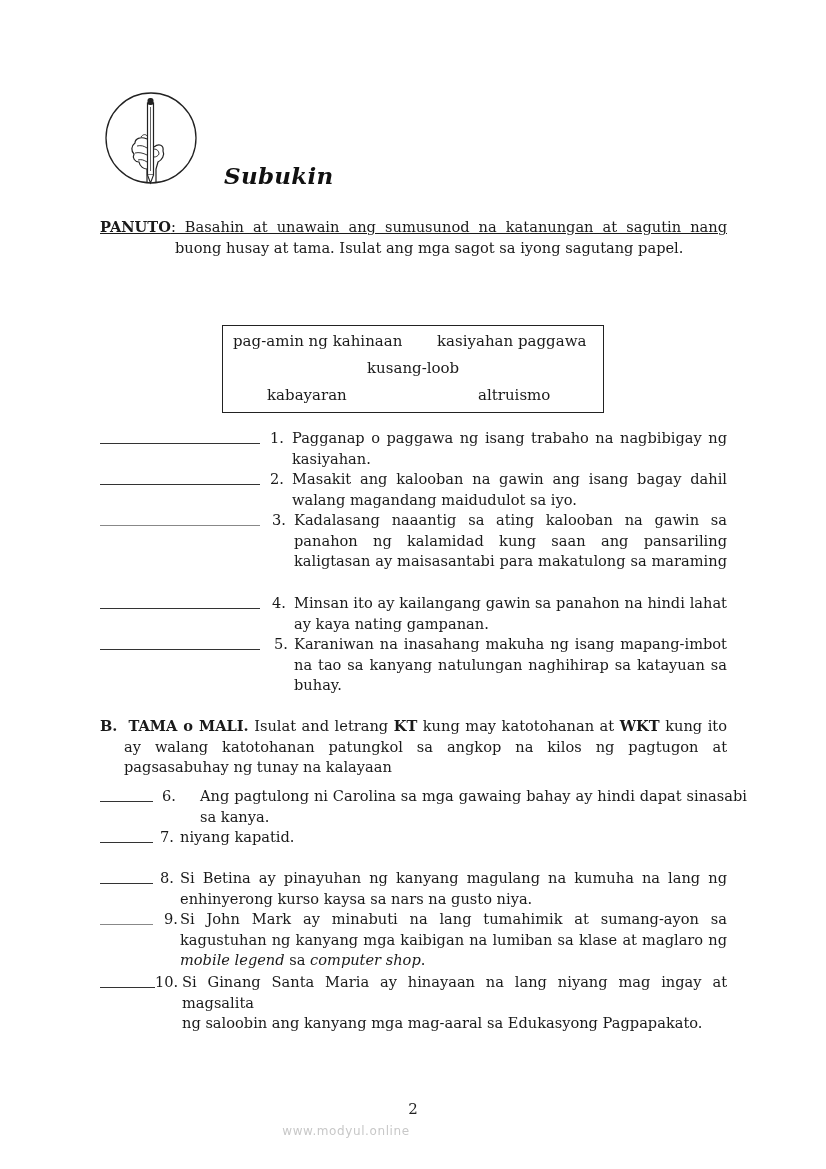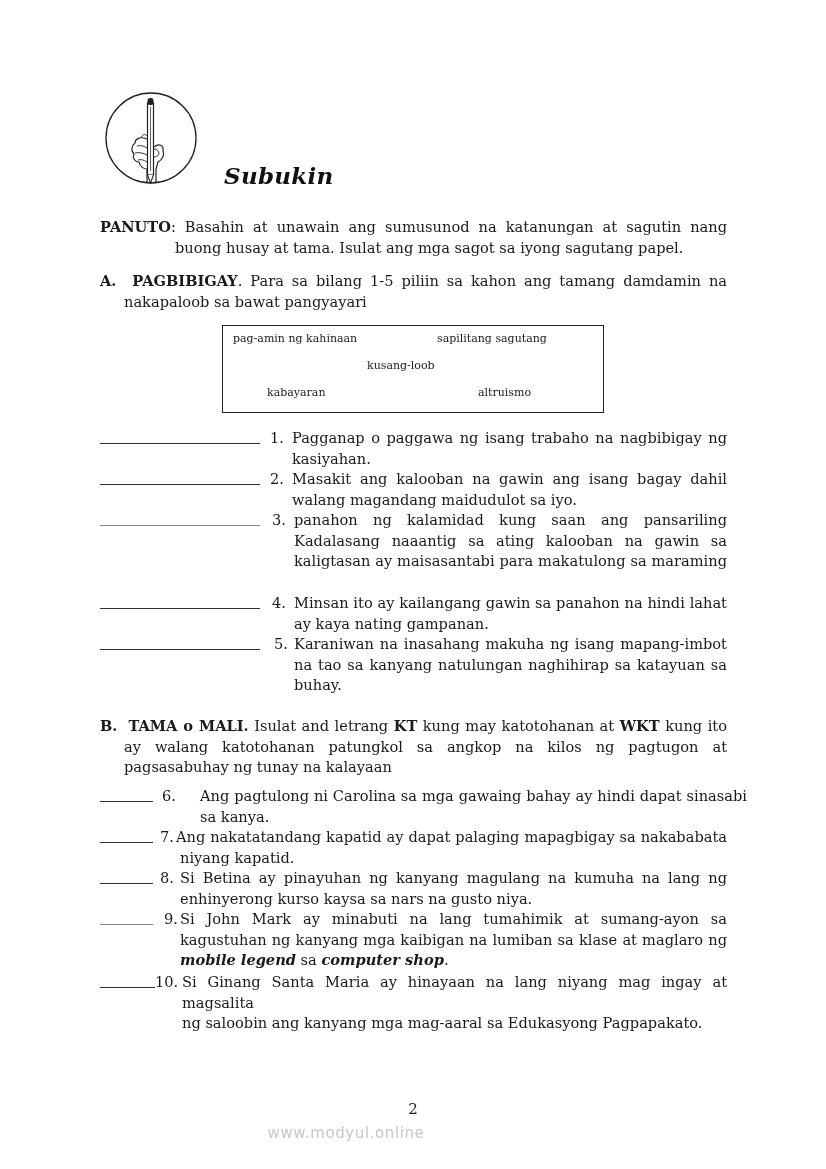--- a/index.html
+++ b/index.html
@@ -16,7 +16,7 @@
     #title { left: 224px; top: 124px; font-size: 23px; font-weight: bold; font-style: italic; font-family: "DejaVu Serif", serif; color: #111; letter-spacing: 0.3px; margin-top: 38px; }
 
     #panuto { left: 100px; top: 217px; width: 627px; }
-    #panuto .l1 { text-align: justify; text-align-last: justify; }
+    #panuto .l1 { text-align: justify; text-align-last: justify; text-decoration: underline; }
     #panuto .l2 { padding-left: 75px; }
 
     #secA { left: 100px; top: 271px; width: 627px; }

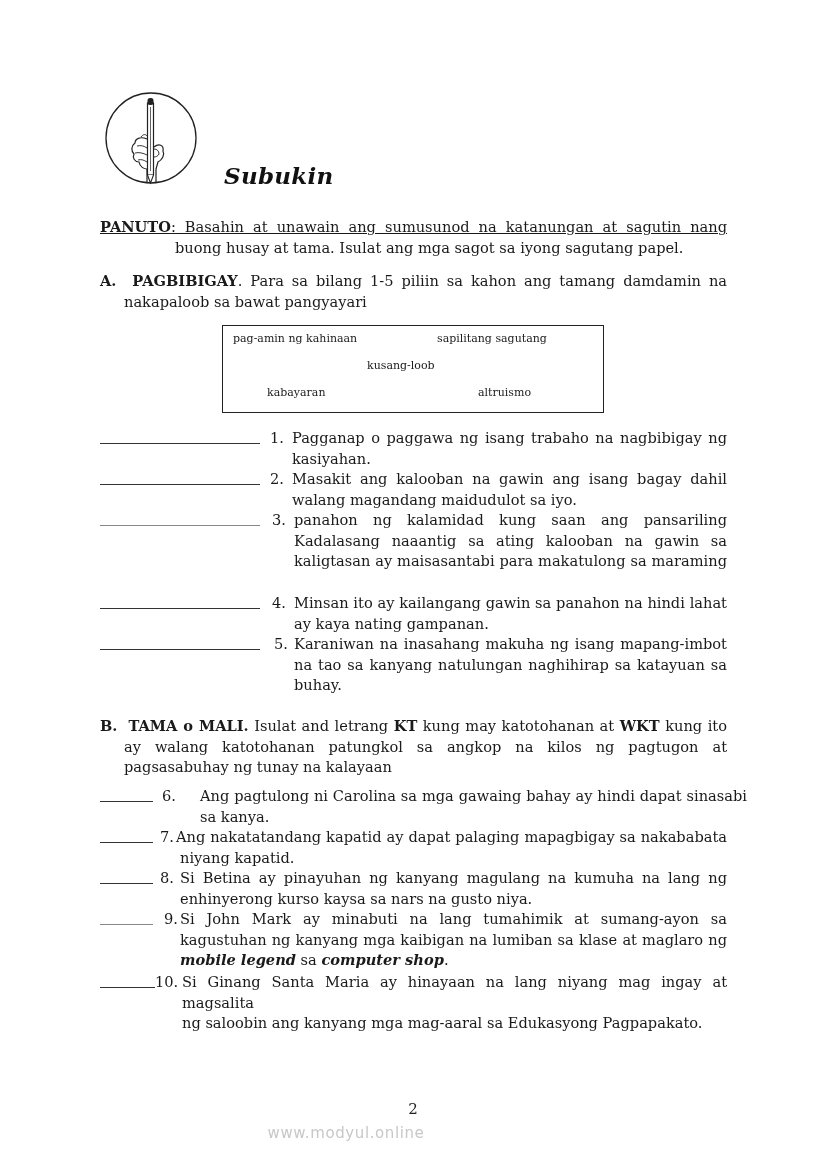--- a/index.html
+++ b/index.html
@@ -75,10 +75,6 @@
     <div class="l2">buong husay at tama. Isulat ang mga sagot sa iyong sagutang papel.</div>
   </div>
 
-  <div id="secA" class="abs txt">
-    <div class="l1"><span class="bold">A.</span>&nbsp;&nbsp;<span class="bold">PAGBIBIGAY</span><span>. Para sa bilang 1-5 piliin sa kahon ang tamang damdamin na</span></div>
-    <div class="l2">nakapaloob sa bawat pangyayari</div>
-  </div>
 
   <div id="choices" class="abs">
     <span class="choice" style="left:10px; top:6px;">pag-amin ng kahinaan</span>

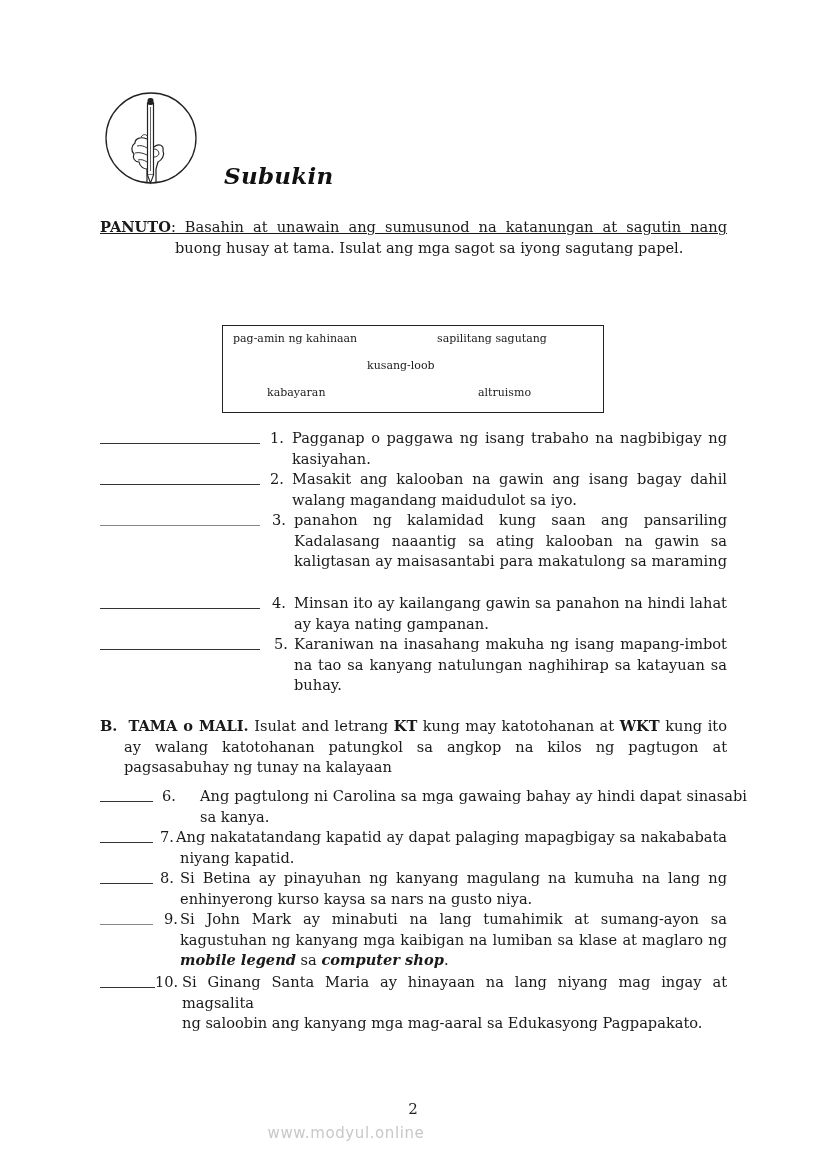--- a/index.html
+++ b/index.html
@@ -26,7 +26,7 @@
     .bold { font-weight: bold; }
 
     #choices { left: 222px; top: 325px; width: 380px; height: 86px; border: 1.3px solid #222; }
-    .choice { position: absolute; font-size: 11px; white-space: nowrap; }
+    .choice { position: absolute; font-size: 15px; white-space: nowrap; }
 
     .item { position: absolute; left: 100px; width: 627px; }
     .blank { position: absolute; left: 0; border-bottom: 1px solid #333; height: 14px; }

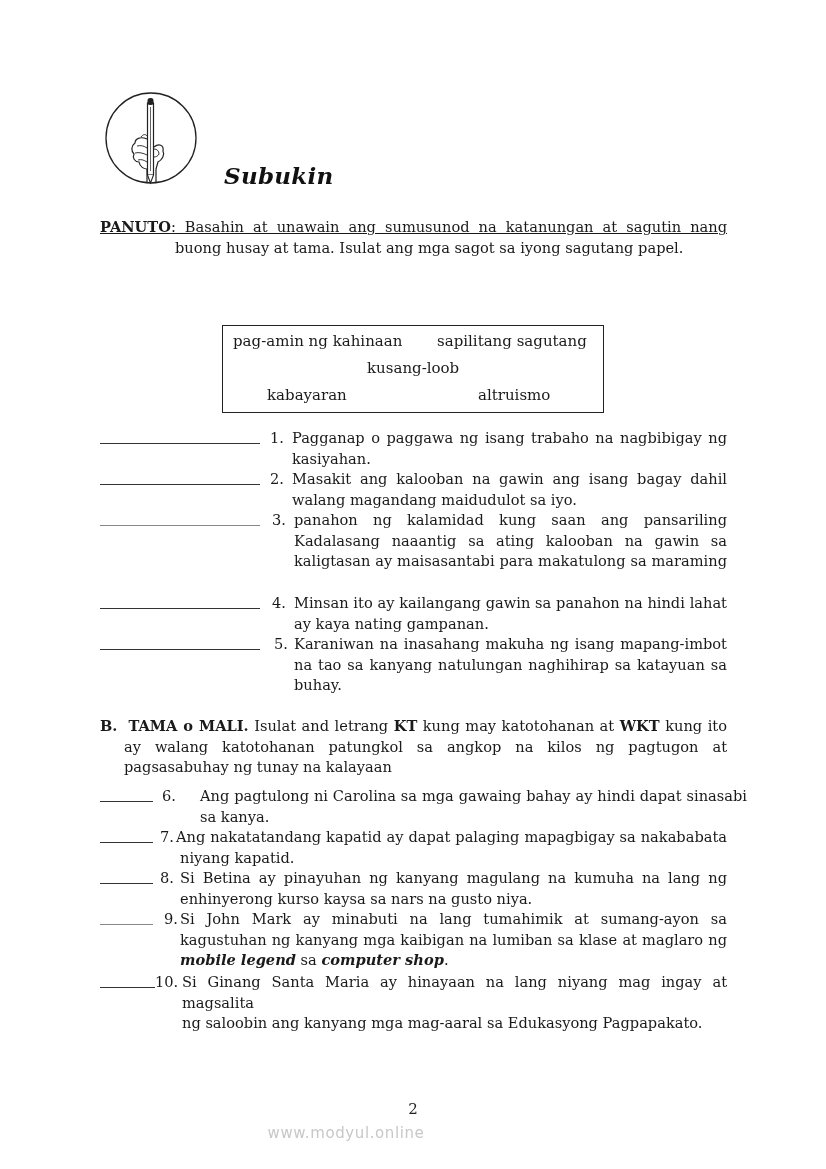--- a/index.html
+++ b/index.html
@@ -78,7 +78,7 @@
 
   <div id="choices" class="abs">
     <span class="choice" style="left:10px; top:6px;">pag-amin ng kahinaan</span>
-    <span class="choice" style="left:214px; top:6px;">sapilitang sagutang</span>
+    <span class="choice" style="left:214px; top:6px;">kasiyahan paggawa</span>
     <span class="choice" style="left:144px; top:33px;">kusang-loob</span>
     <span class="choice" style="left:44px; top:60px;">kabayaran</span>
     <span class="choice" style="left:255px; top:60px;">altruismo</span>

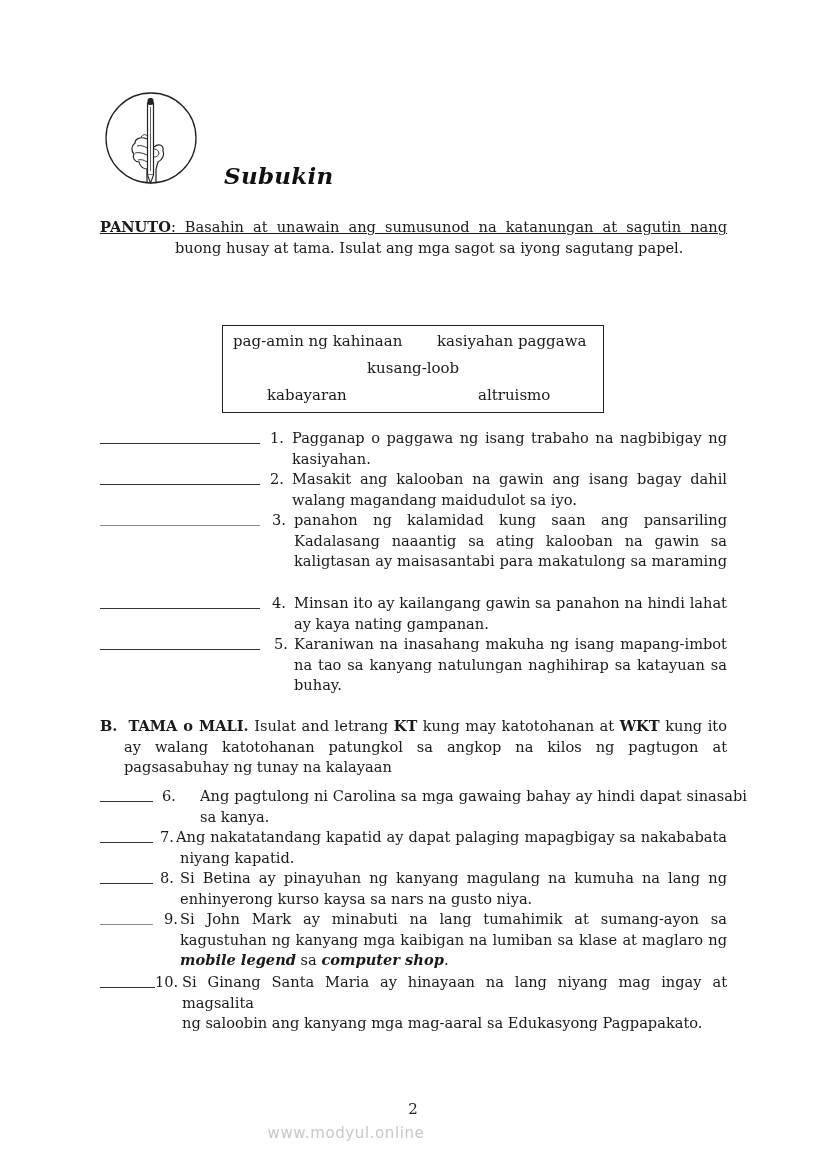--- a/index.html
+++ b/index.html
@@ -106,8 +106,8 @@
     <div class="blank" style="width:160px; top:1px; border-bottom-color:#888;"></div>
     <span class="num" style="left:172px; top:0;">3.</span>
     <div class="body" style="left:194px; top:0; width:433px;">
+      <span class="first">Kadalasang naaantig sa ating kalooban na gawin sa</span>
       <span class="first">panahon ng kalamidad kung saan ang pansariling</span>
-      <span class="first">Kadalasang naaantig sa ating kalooban na gawin sa</span>
       <span class="first">kaligtasan ay maisasantabi para makatulong sa maraming</span>
     </div>
   </div>

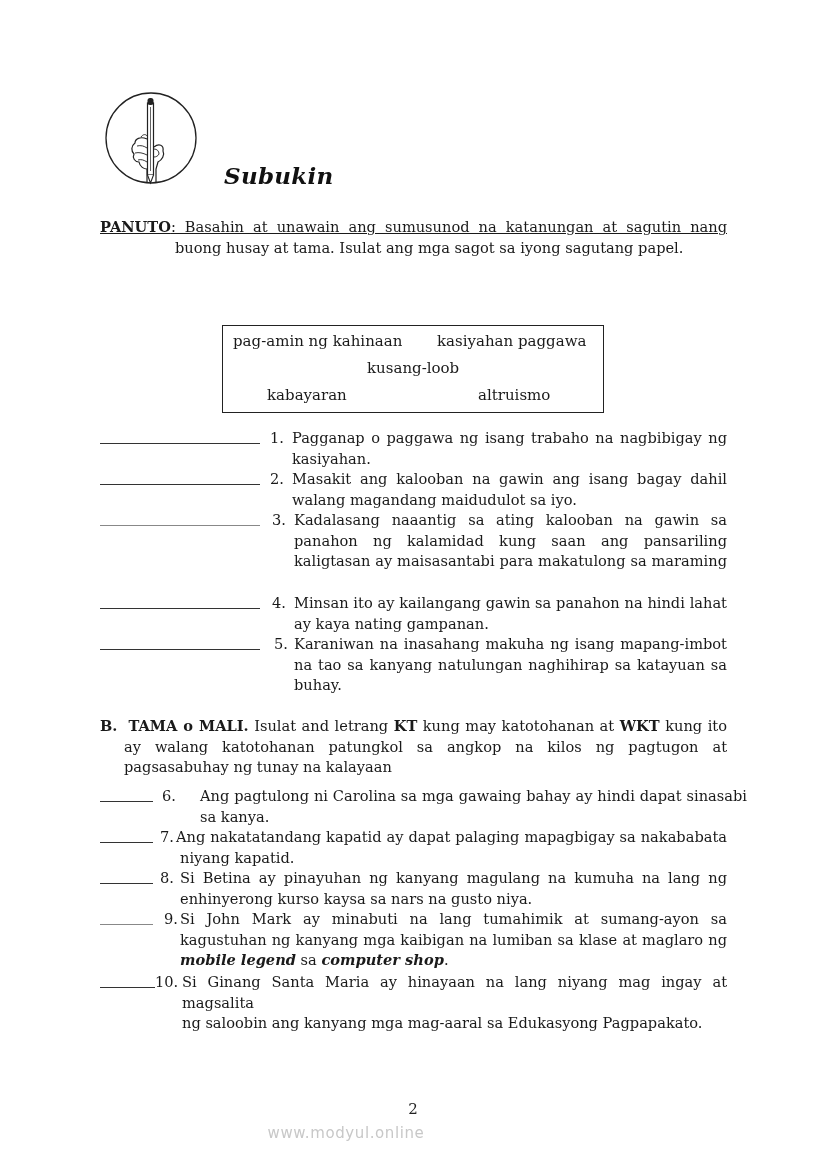--- a/index.html
+++ b/index.html
@@ -150,7 +150,6 @@
     <div class="blank" style="width:53px; top:1px;"></div>
     <span class="num" style="left:60px; top:0;">7.</span>
     <div class="body" style="left:76px; top:0; width:551px;">
-      <span class="first">Ang nakatatandang kapatid ay dapat palaging mapagbigay sa nakababata</span>
       <span class="rest lastline" style="padding-left:4px;">niyang kapatid.</span>
     </div>
   </div>

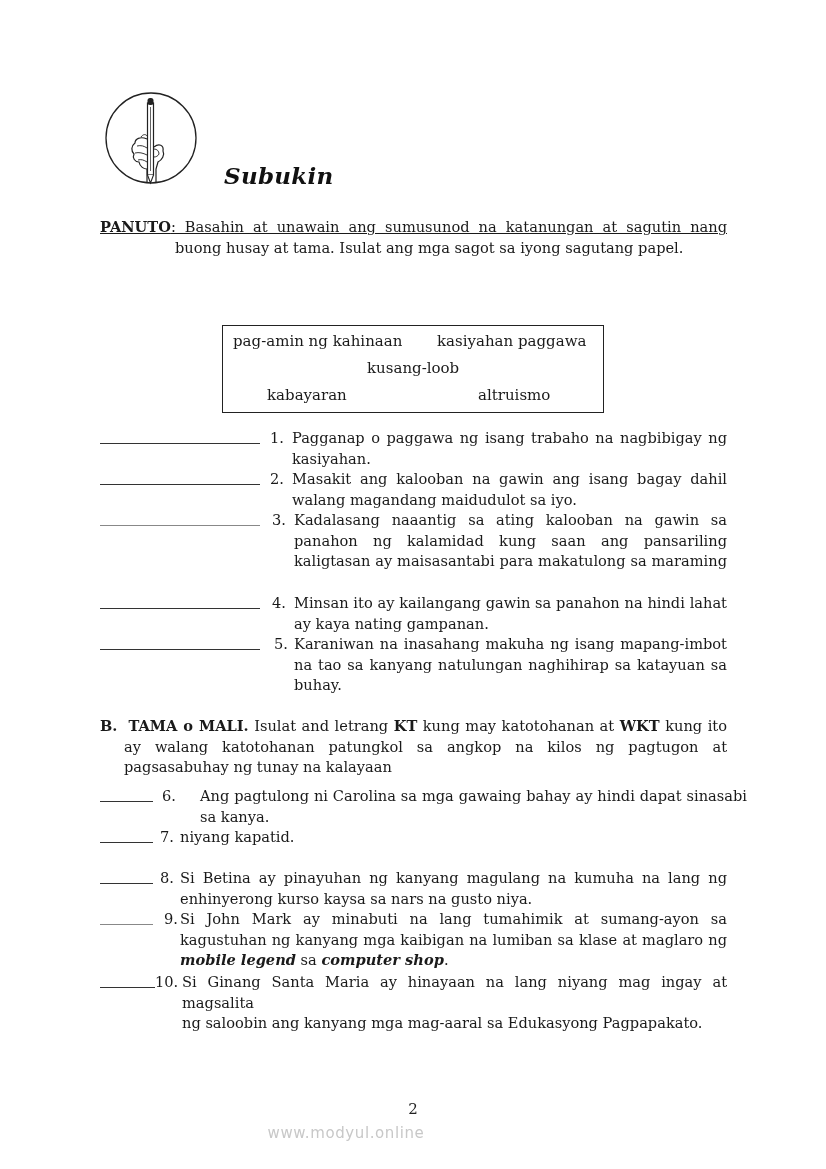--- a/index.html
+++ b/index.html
@@ -35,7 +35,7 @@
     .body .first { display: block; text-align: justify; text-align-last: justify; }
     .body .rest { display: block; text-align: justify; }
     .body .rest.lastline { text-align-last: left; }
-    em { font-style: italic; font-weight: bold; }
+    em { font-style: italic; }
 
     #secB { left: 100px; top: 716px; width: 627px; }
     #secB .l1, #secB .l2 { text-align: justify; text-align-last: justify; }

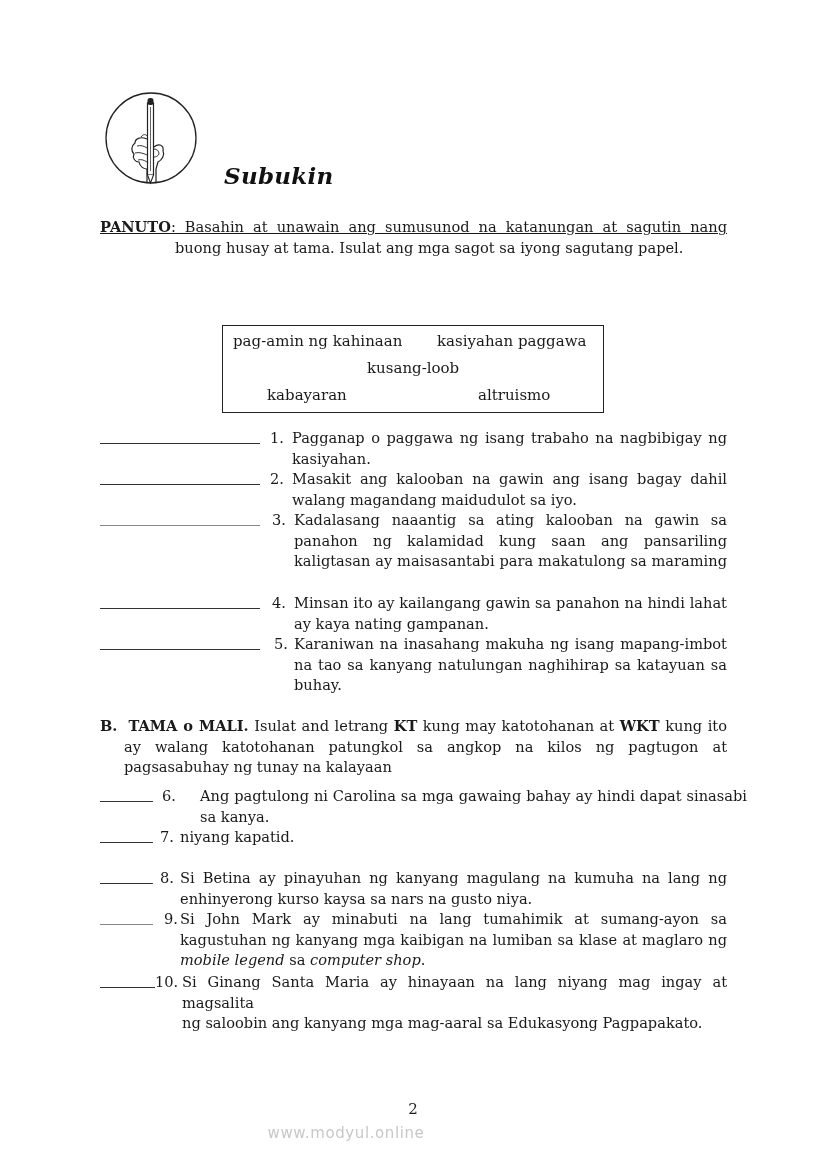--- a/index.html
+++ b/index.html
@@ -42,7 +42,7 @@
     #secB .l2, #secB .l3 { padding-left: 24px; }
 
     #pagenum { left: 0; width: 826px; top: 1100px; text-align: center; font-size: 15px; color: #222; }
-    #watermark { left: 0; width: 692px; top: 1124px; text-align: center; font-family: "DejaVu Sans", sans-serif; font-size: 15px; color: #c8c8c8; letter-spacing: 0.6px; }
+    #watermark { left: 0; width: 692px; top: 1124px; text-align: center; font-family: "DejaVu Sans", sans-serif; font-size: 12px; color: #c8c8c8; letter-spacing: 0.6px; }
   </style>
 </head>
 <body>

